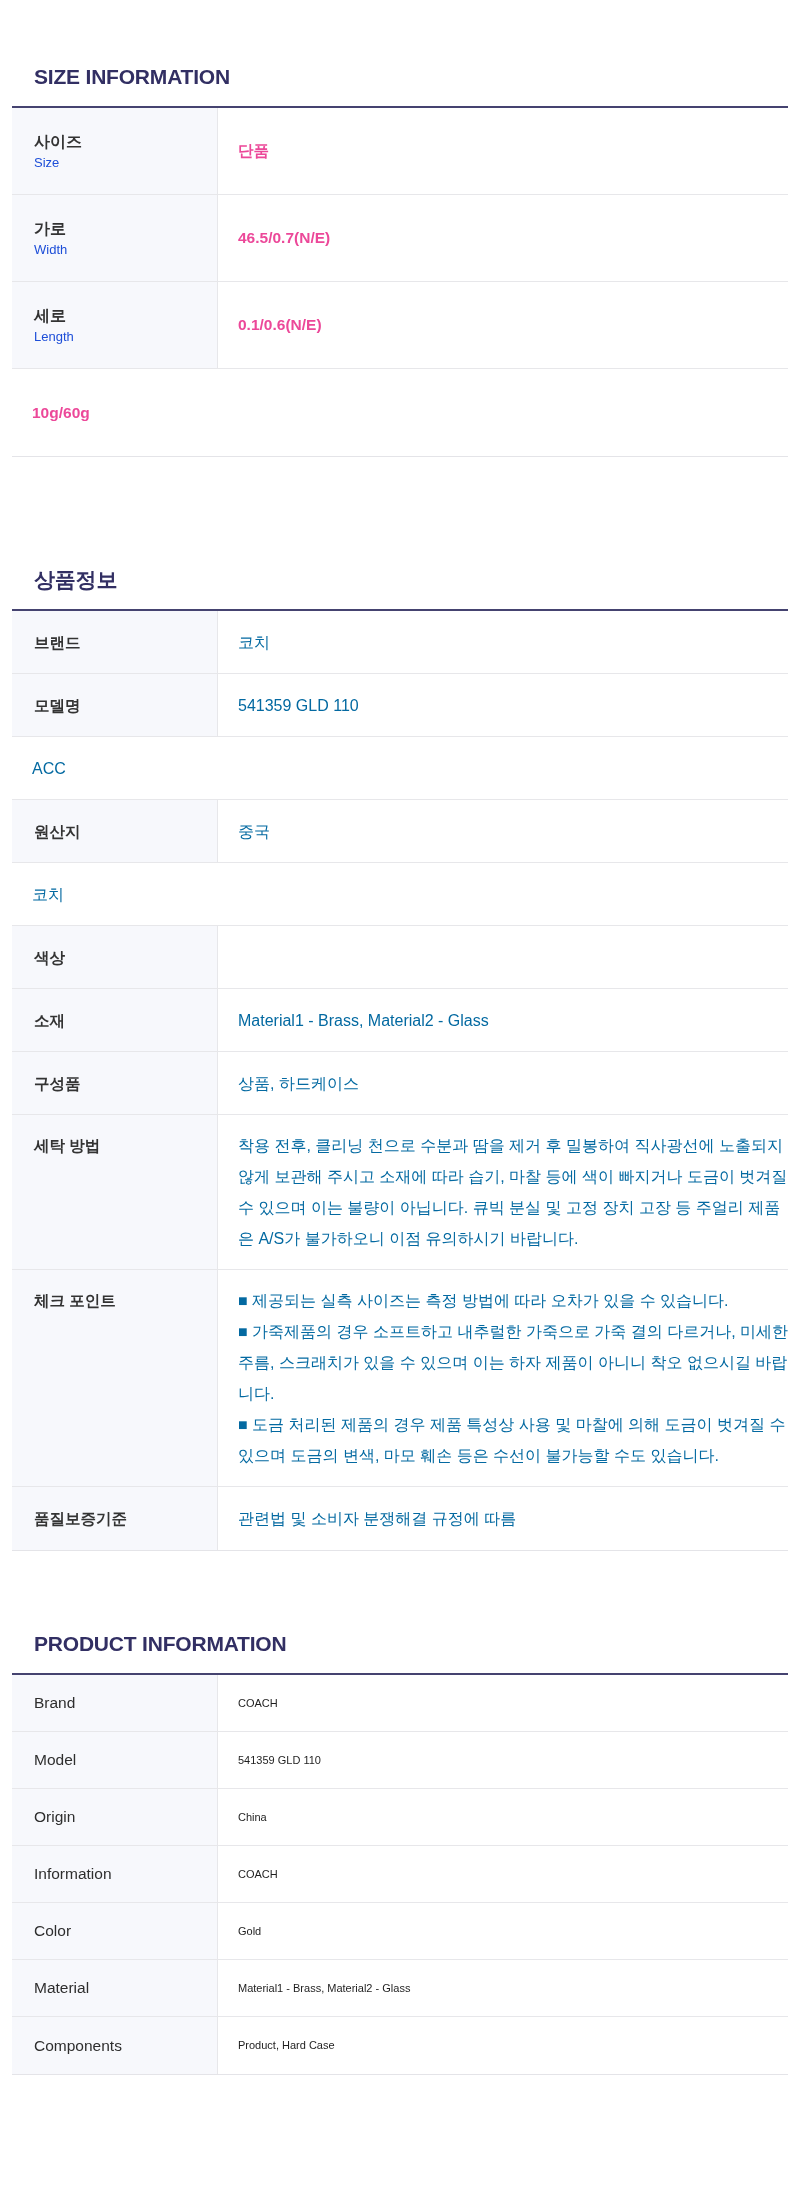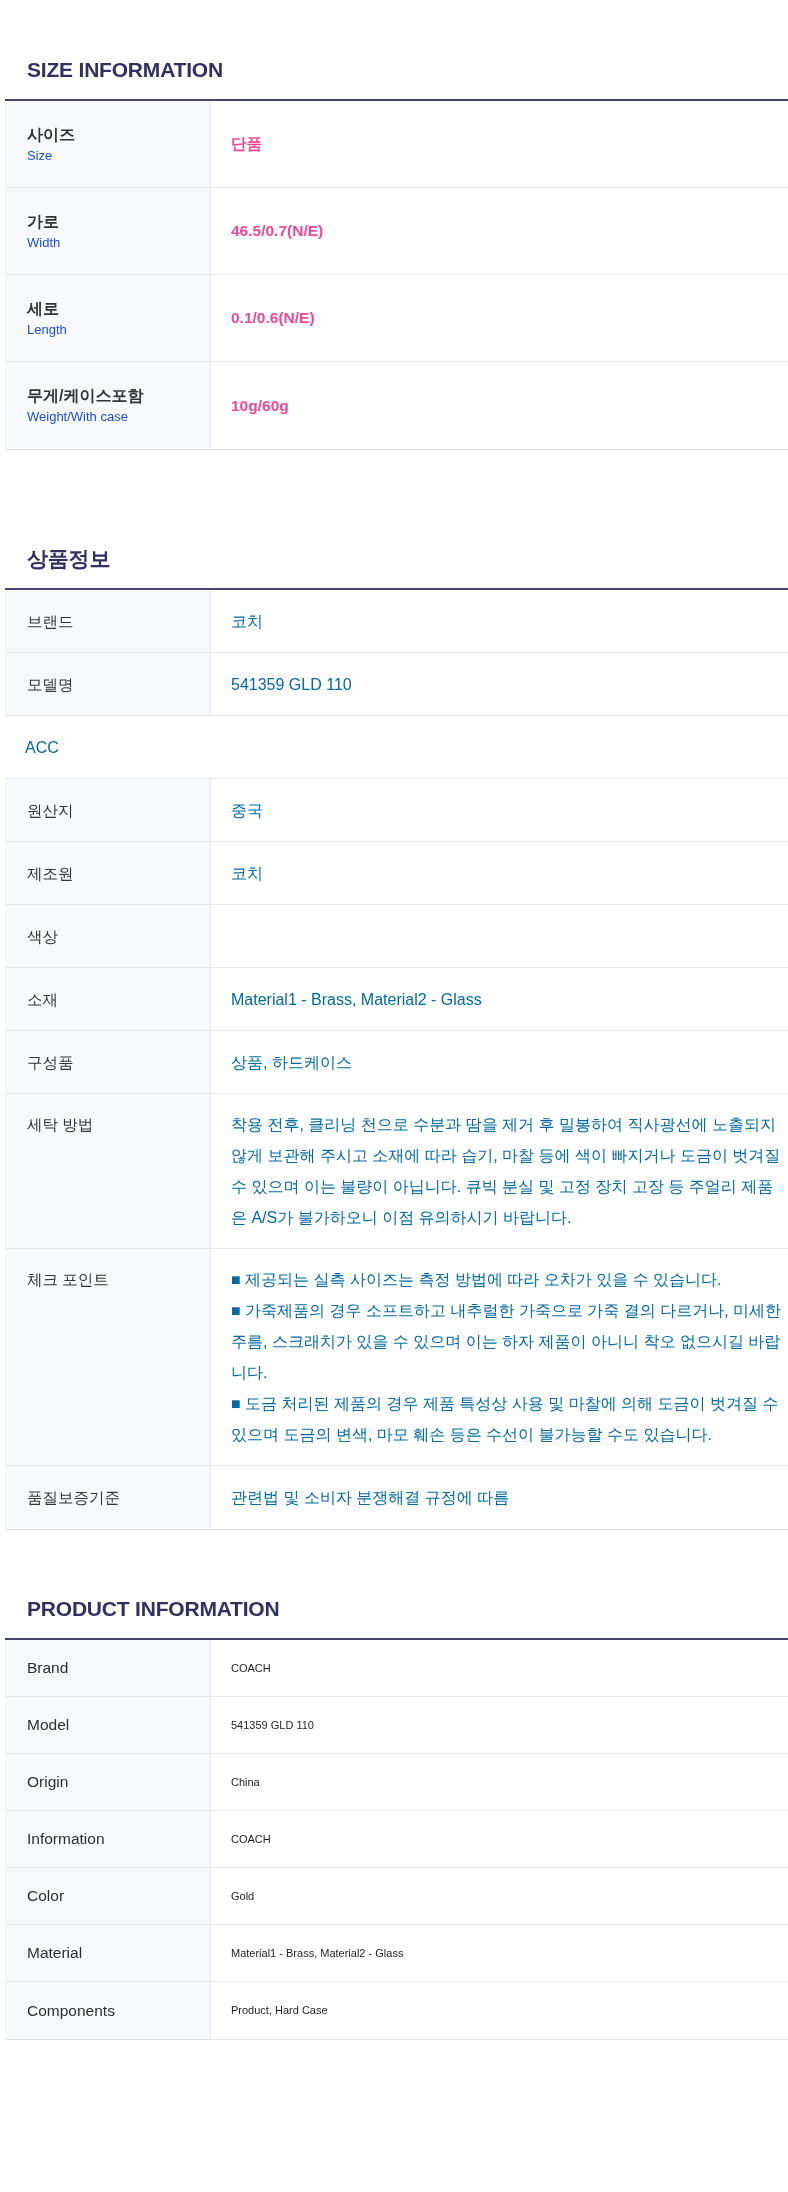--- a/index.html
+++ b/index.html
@@ -20,7 +20,7 @@
     box-sizing: border-box;
     background: #ffffff;
   }
-  .section { margin: 5px; }
+  .section { margin: 12px; }
 
   .section-title {
     font-size: 21px;

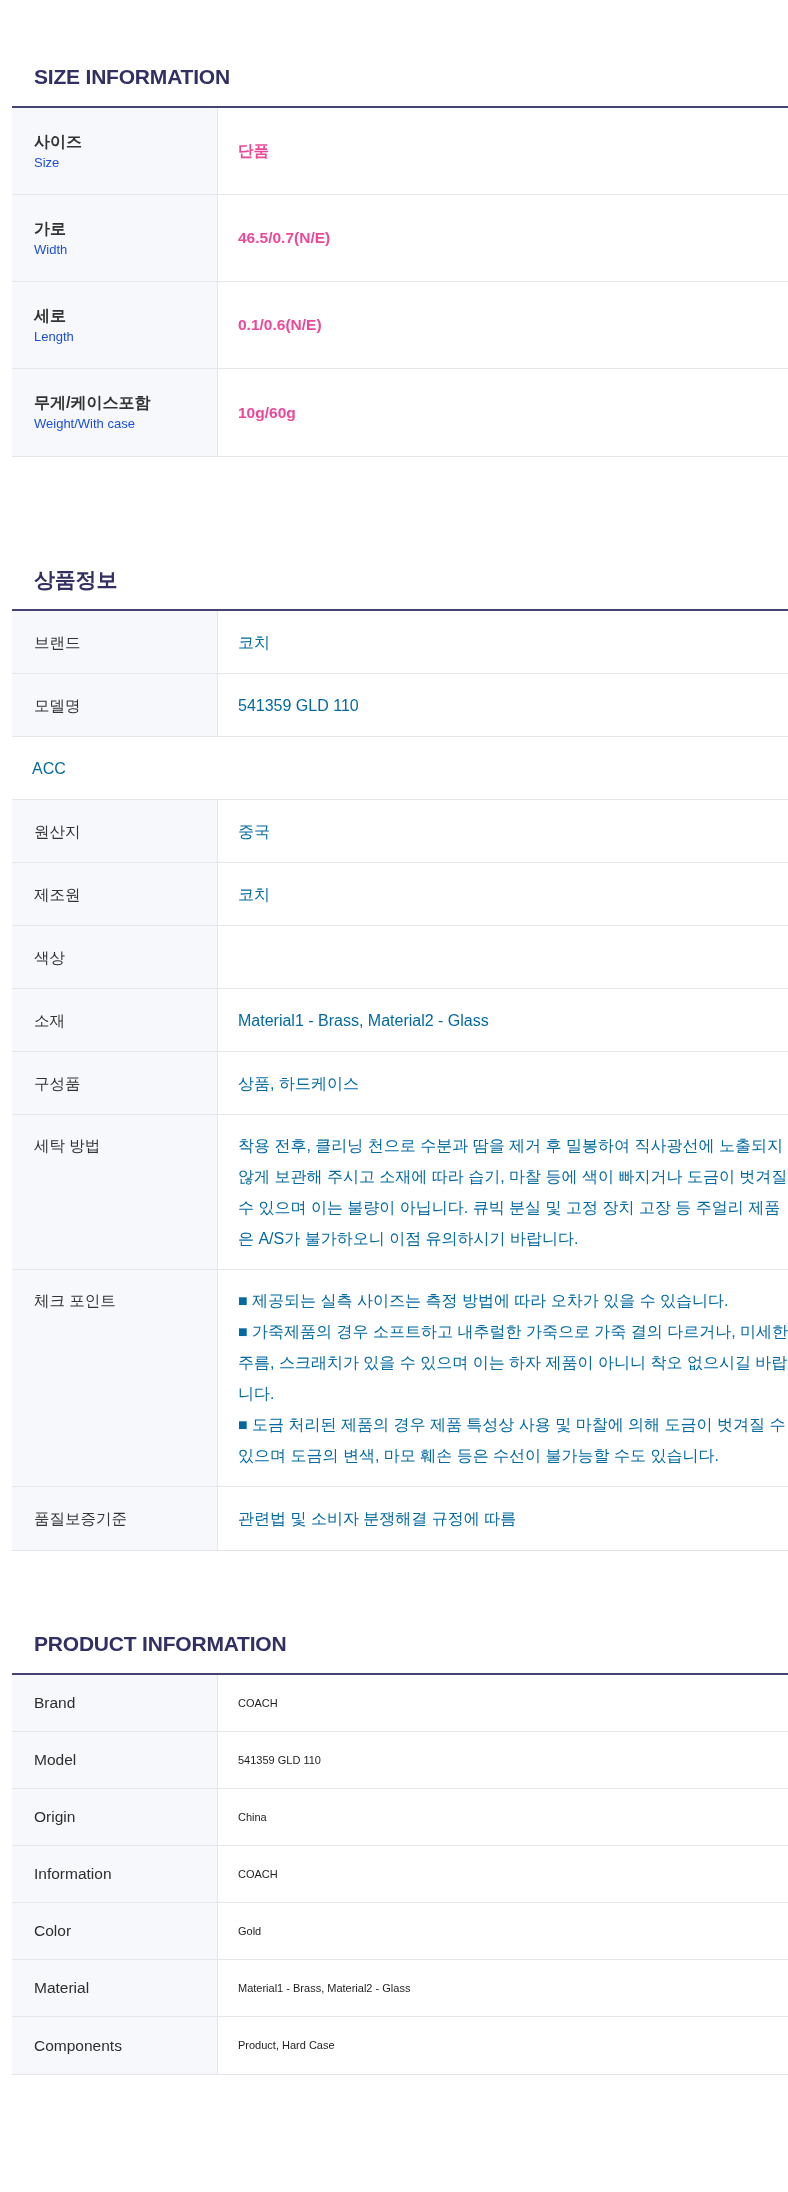--- a/index.html
+++ b/index.html
@@ -160,10 +160,6 @@
         </div>
 
         <div class="row">
-          <div class="label-cell">
-            <span class="label-ko">무게/케이스포함</span>
-            <span class="label-en">Weight/With case</span>
-          </div>
           <div class="value-cell">10g/60g</div>
         </div>
       </div>

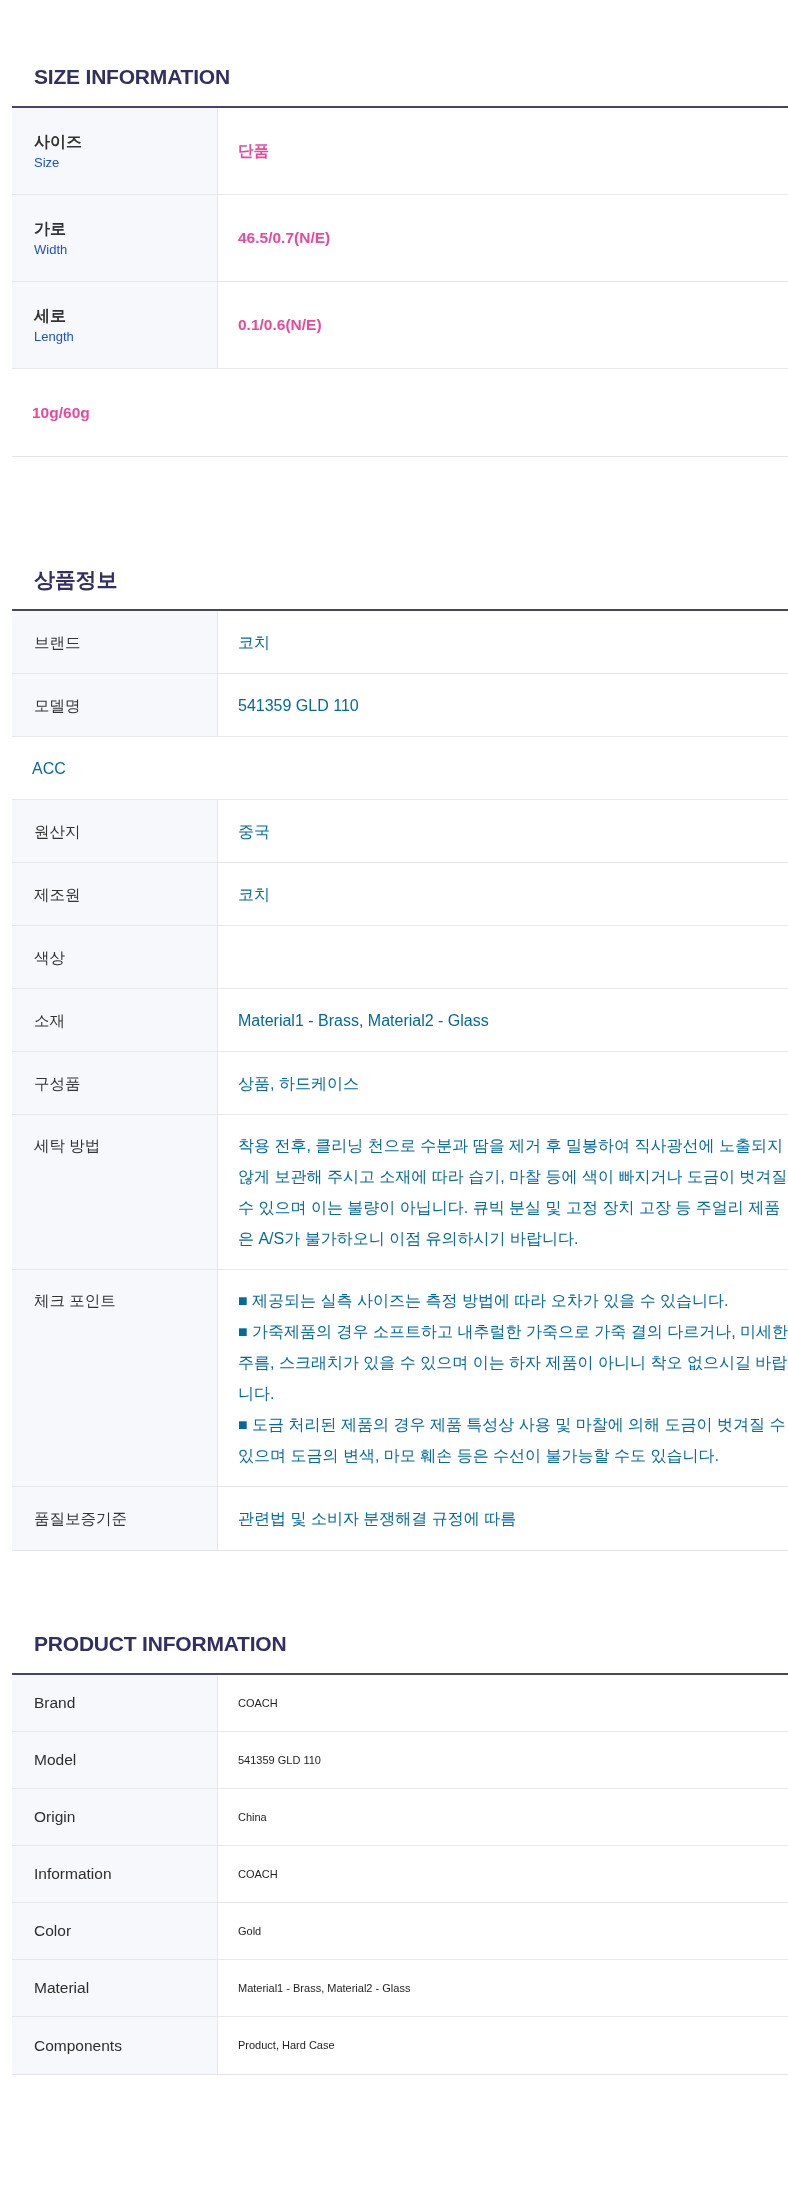--- a/index.html
+++ b/index.html
@@ -91,7 +91,7 @@
   .ko-table .row { min-height: 63px; }
   .ko-table .label-cell {
     font-size: 15.5px;
-    font-weight: 400;
+    font-weight: 700;
     color: #333333;
     line-height: 21px;
   }

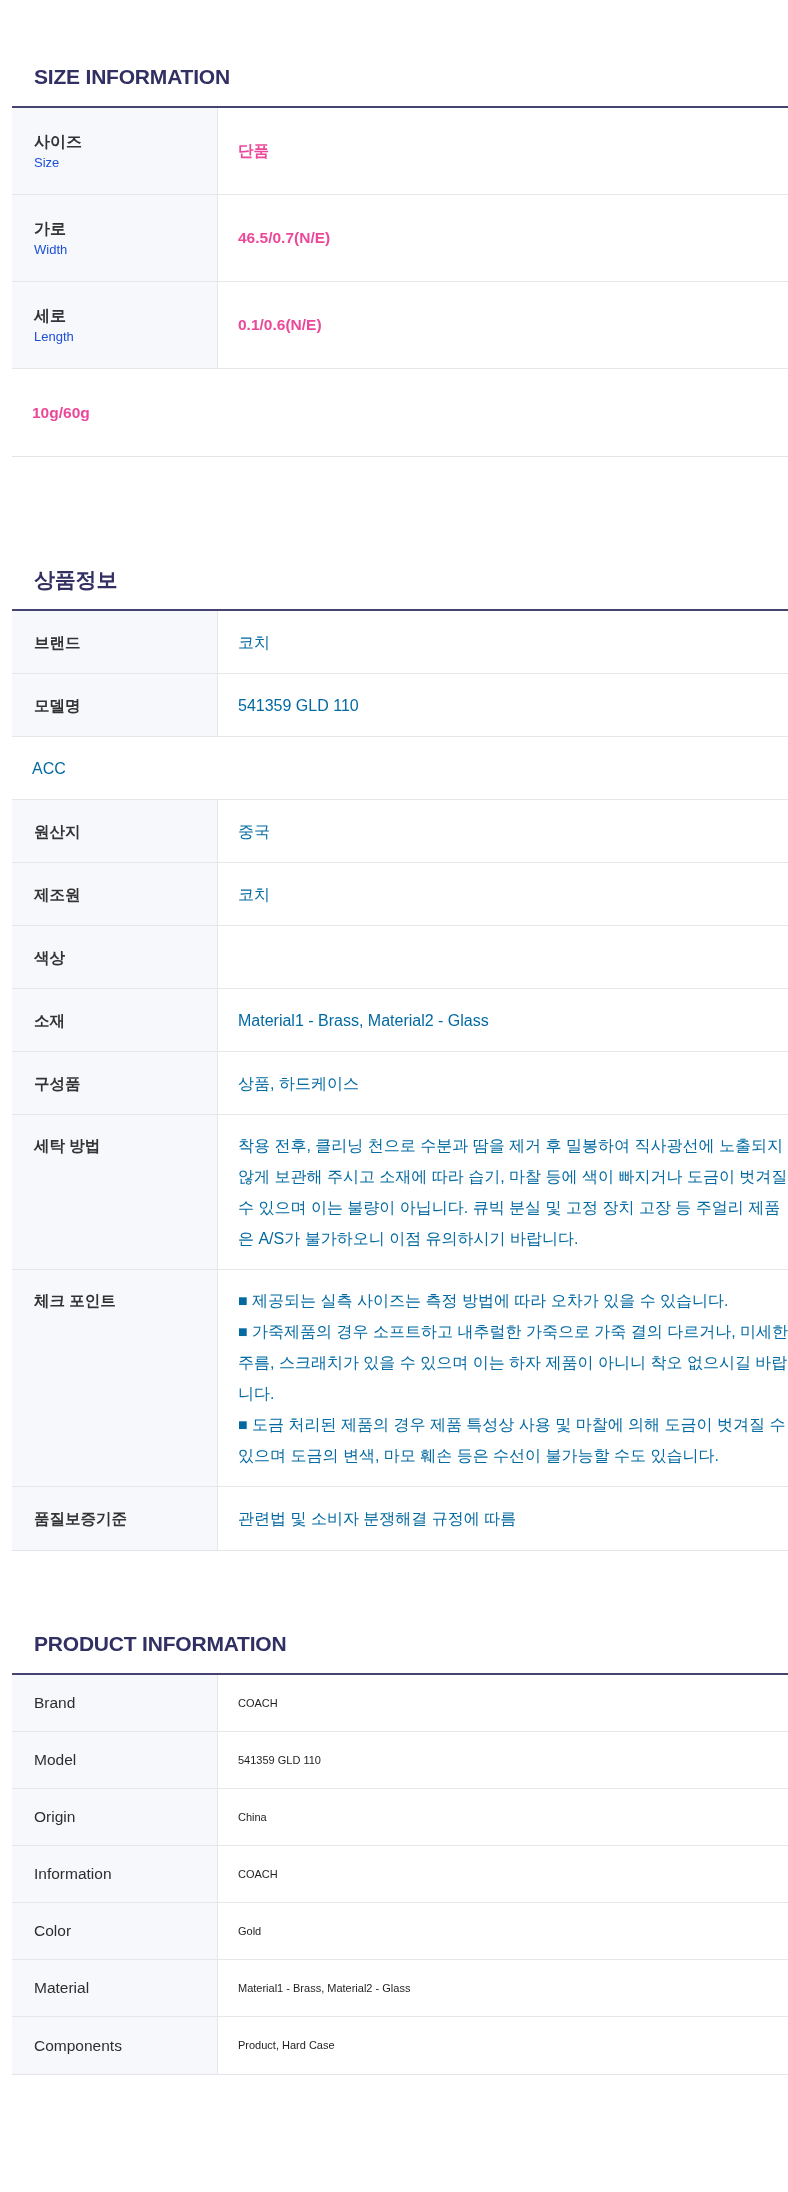--- a/index.html
+++ b/index.html
@@ -191,7 +191,6 @@
         </div>
 
         <div class="row">
-          <div class="label-cell">제조원</div>
           <div class="value-cell">코치</div>
         </div>
 

